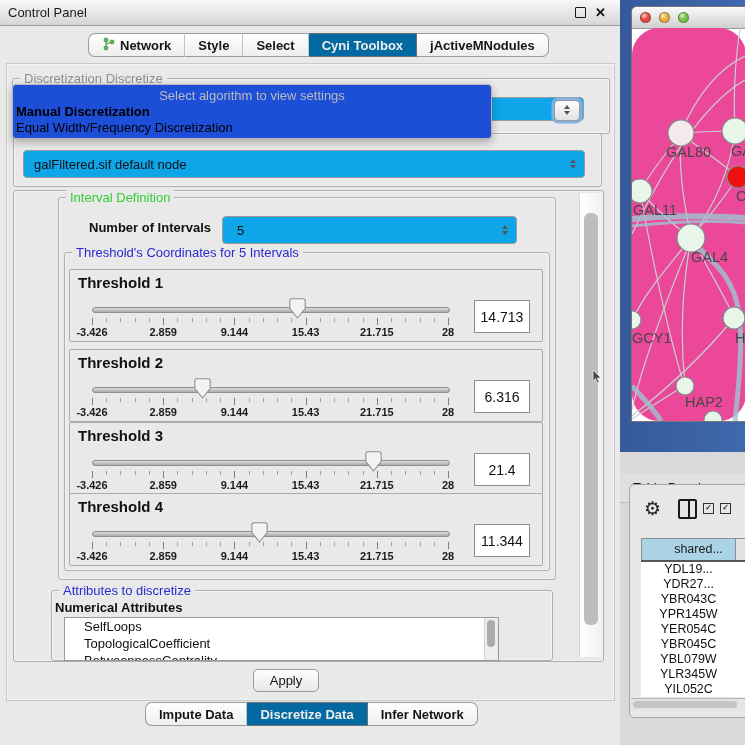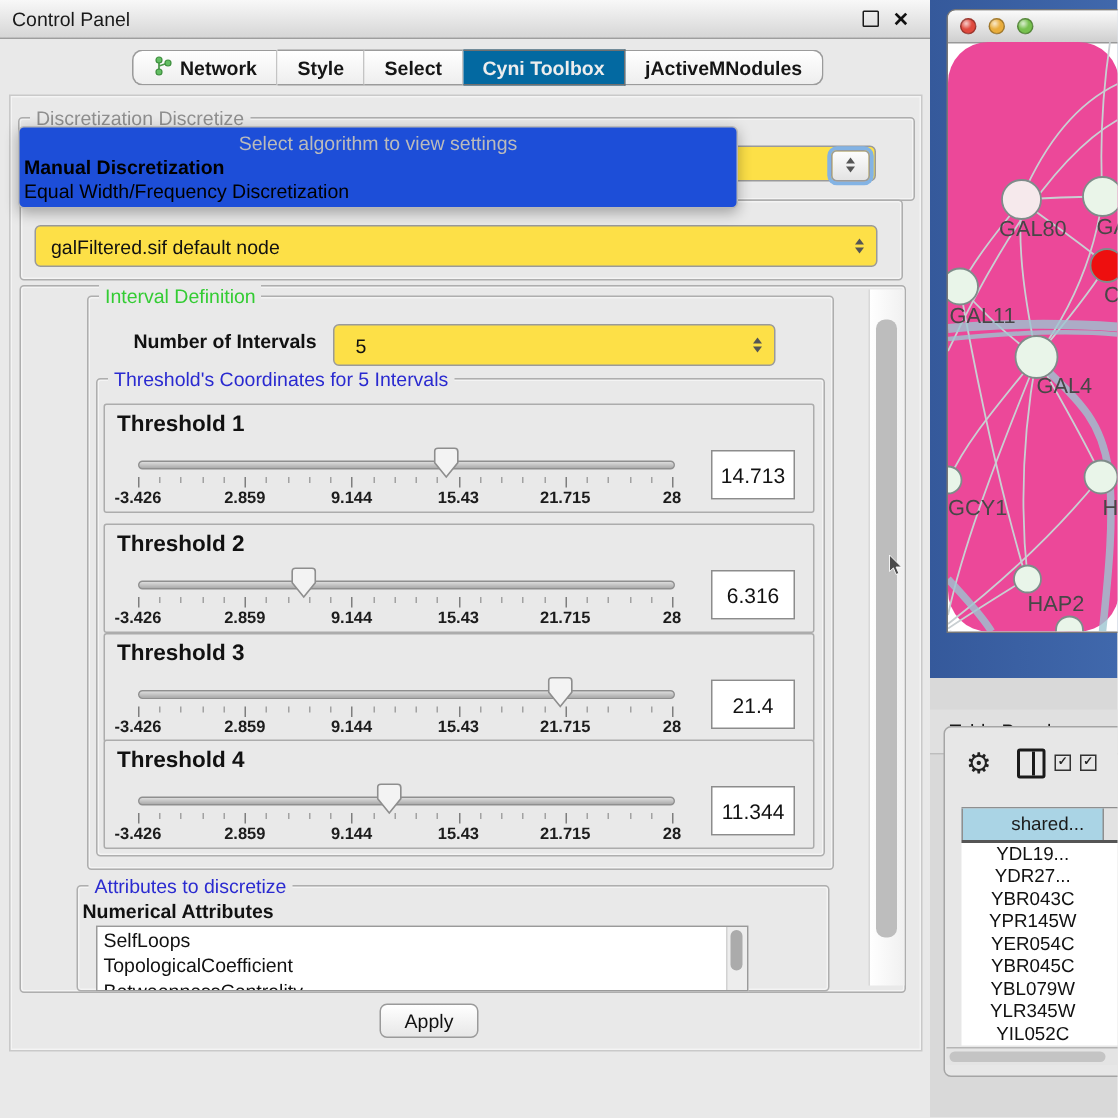--- a/index.html
+++ b/index.html
@@ -35,7 +35,7 @@
   .legend.blue{color:#2A2AD0;}
   .legend.gray{color:#8F8F8F;}
 
-  .combo{position:absolute;background:#fde047;border:1px solid #9A9A9A;border-radius:4px;
+  .combo{position:absolute;background:#0ea5e9;border:1px solid #9A9A9A;border-radius:4px;
          display:flex;align-items:center;font-size:13px;color:#111;}
   .combo .ctext{margin-left:10px;}
   .stepper{position:absolute;right:4px;top:0;bottom:0;width:14px;display:flex;flex-direction:column;

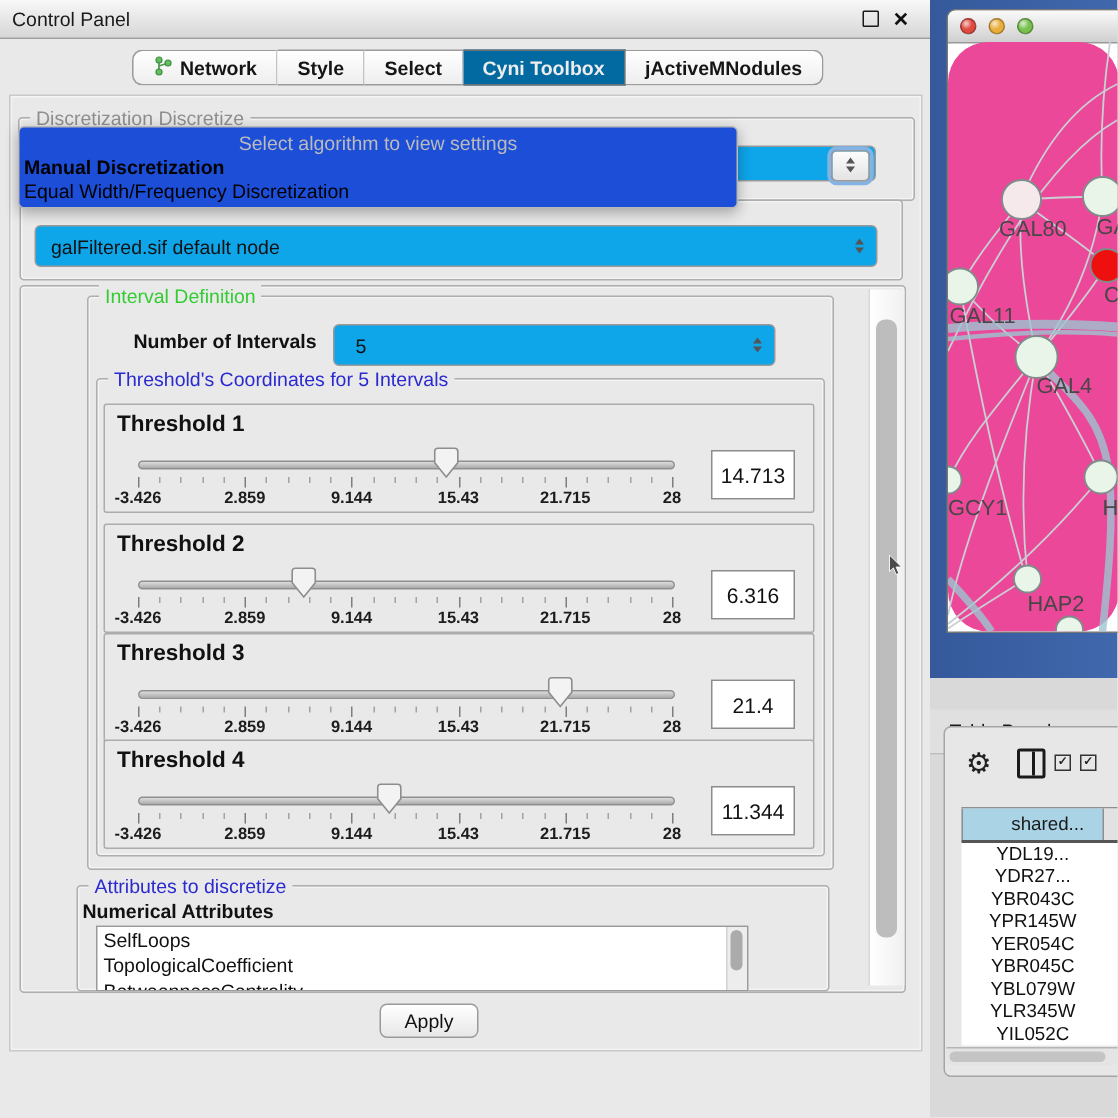--- a/index.html
+++ b/index.html
@@ -71,7 +71,7 @@
           border:1px solid #8C8C8C;display:flex;align-items:center;justify-content:center;font-size:14px;}
 
   .listbox{position:absolute;background:#FFF;border:1px solid #9A9A9A;overflow:hidden;}
-  .list-item{font-size:13px;color:#111;padding-left:4px;height:17px;line-height:17px;white-space:nowrap;}
+  .list-item{font-size:13px;color:#111;padding-left:19px;height:17px;line-height:17px;white-space:nowrap;}
   .list-scroll{position:absolute;right:0;top:0;bottom:0;width:13px;background:#EDEDED;border-left:1px solid #D2D2D2;}
   .sb-thumb{position:absolute;background:#ABABAB;border-radius:6px;}
 

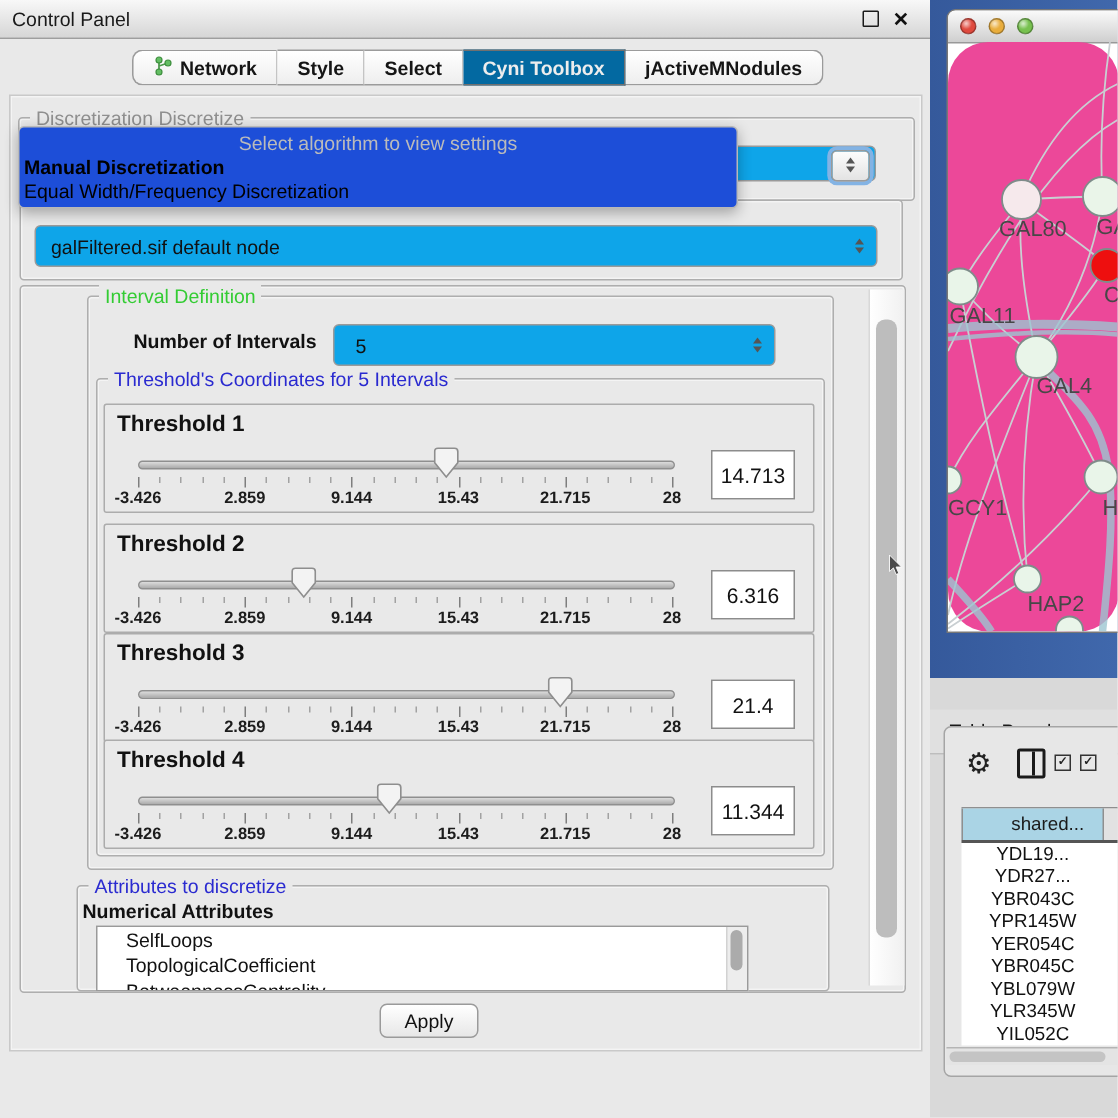--- a/index.html
+++ b/index.html
@@ -404,6 +404,17 @@
     <span>Apply</span>
   </div>
 
+  <div class="tabbar" style="left:145px;top:702px;">
+      <div class="tab">
+        <span class="tab-label">Impute Data</span>
+      </div>
+      <div class="tab selected">
+        <span class="tab-label">Discretize Data</span>
+      </div>
+      <div class="tab">
+        <span class="tab-label">Infer Network</span>
+      </div>
+    </div>
 </div>
 
 <div class="rightcol">

